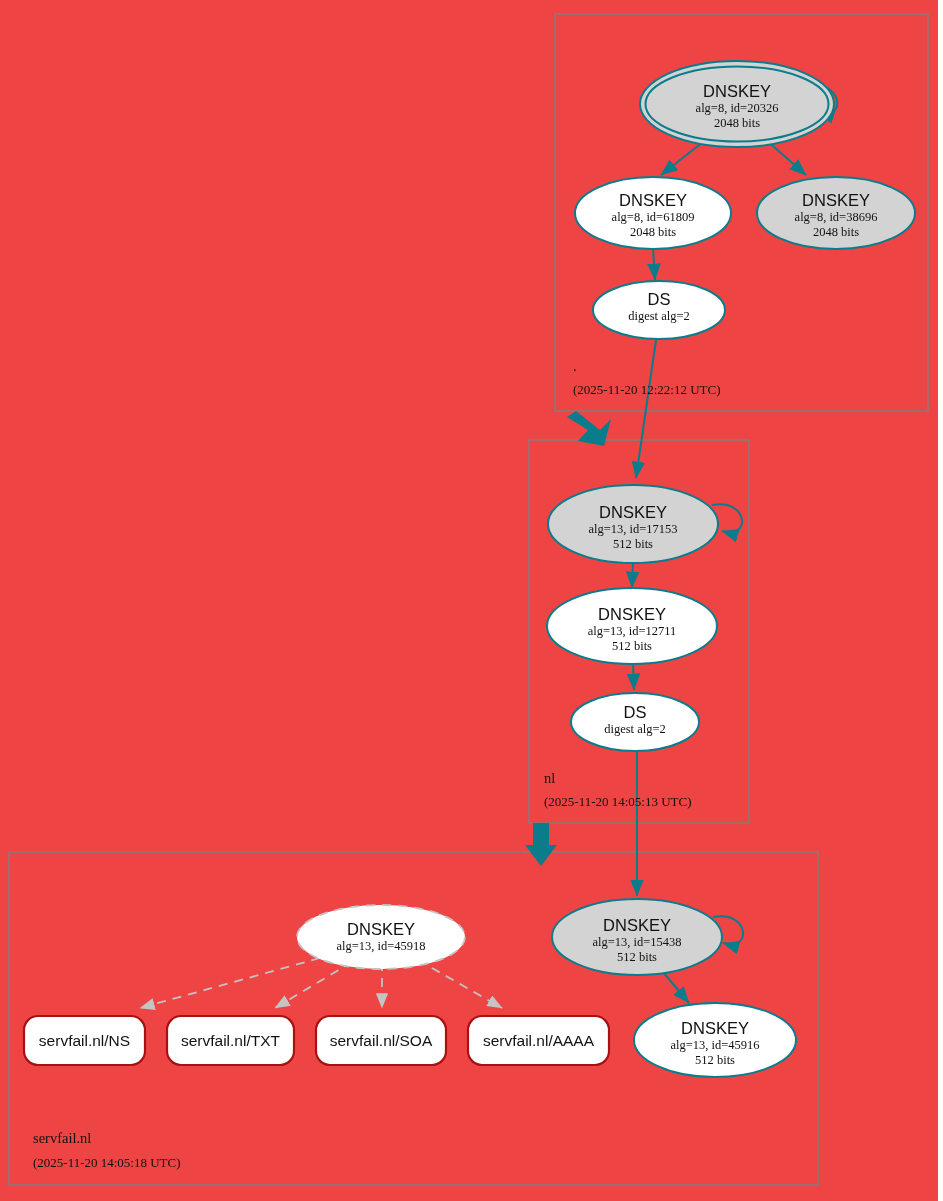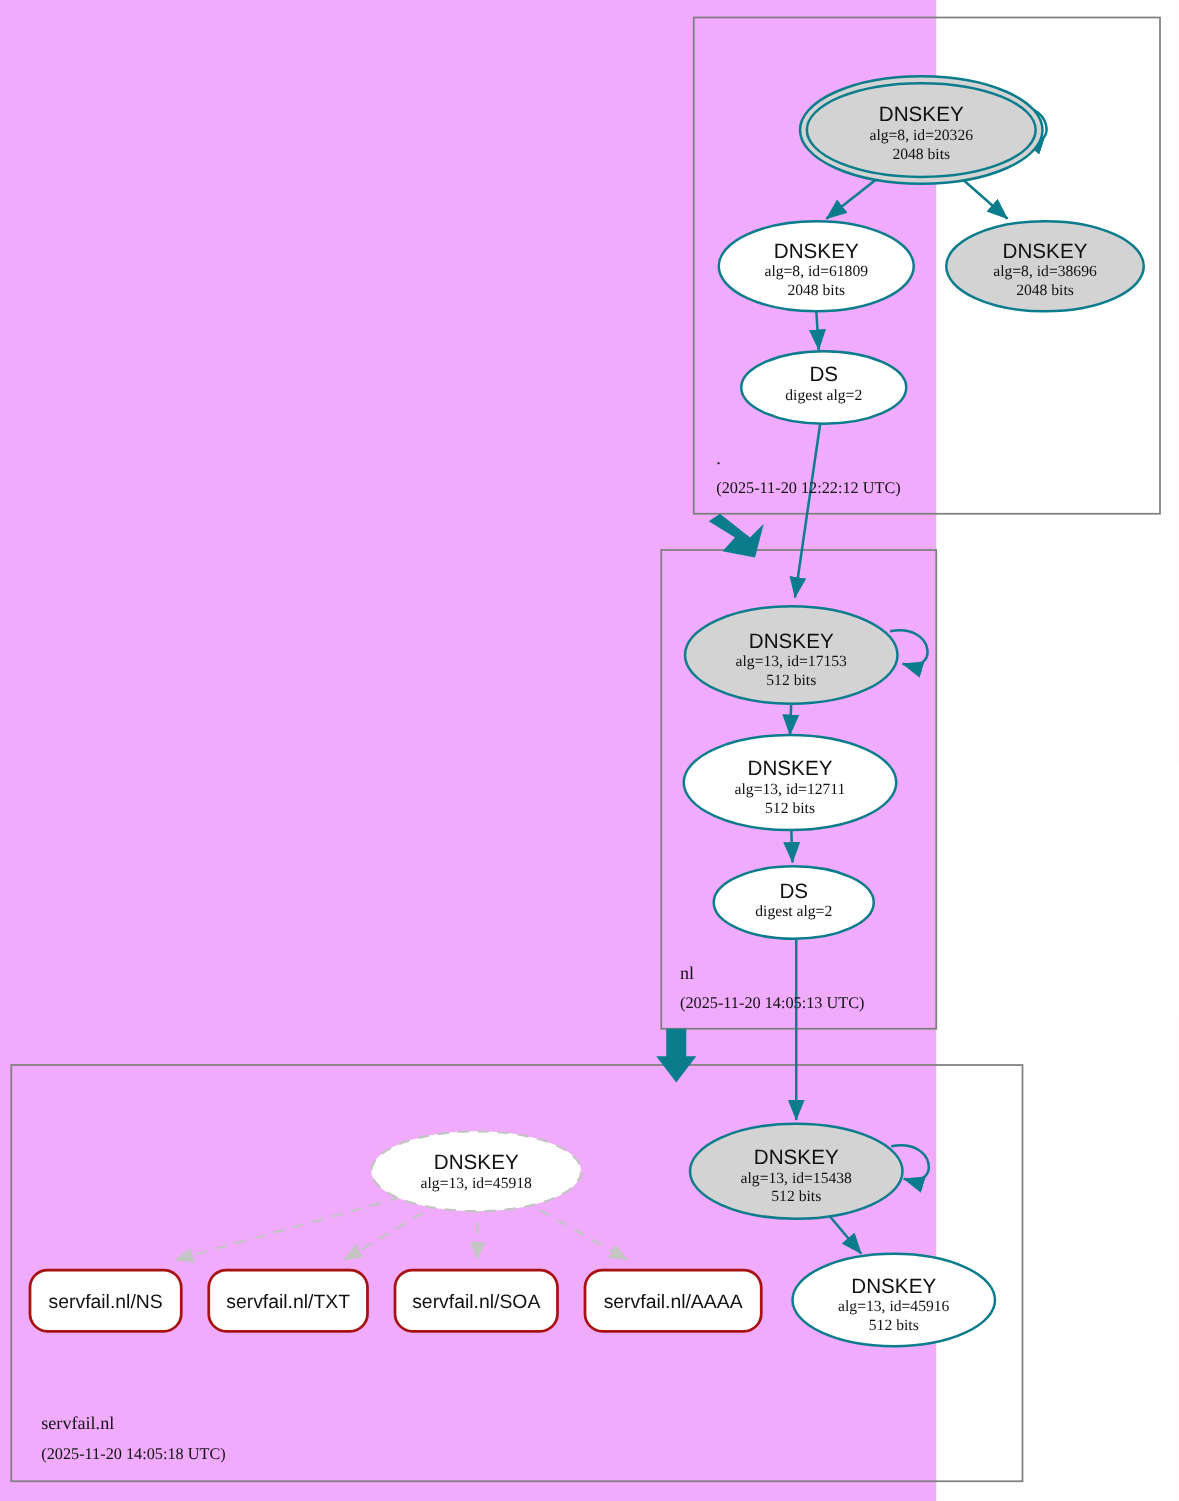--- a/index.html
+++ b/index.html
@@ -9,9 +9,9 @@
   }
   #canvas {
     position: relative;
-    width: 749px;
+    width: 938px;
     height: 1201px;
-    background: #f0abfc;
+    background: #ef4444;
     font-family: "Liberation Sans", sans-serif;
   }
   svg { display: block; }

